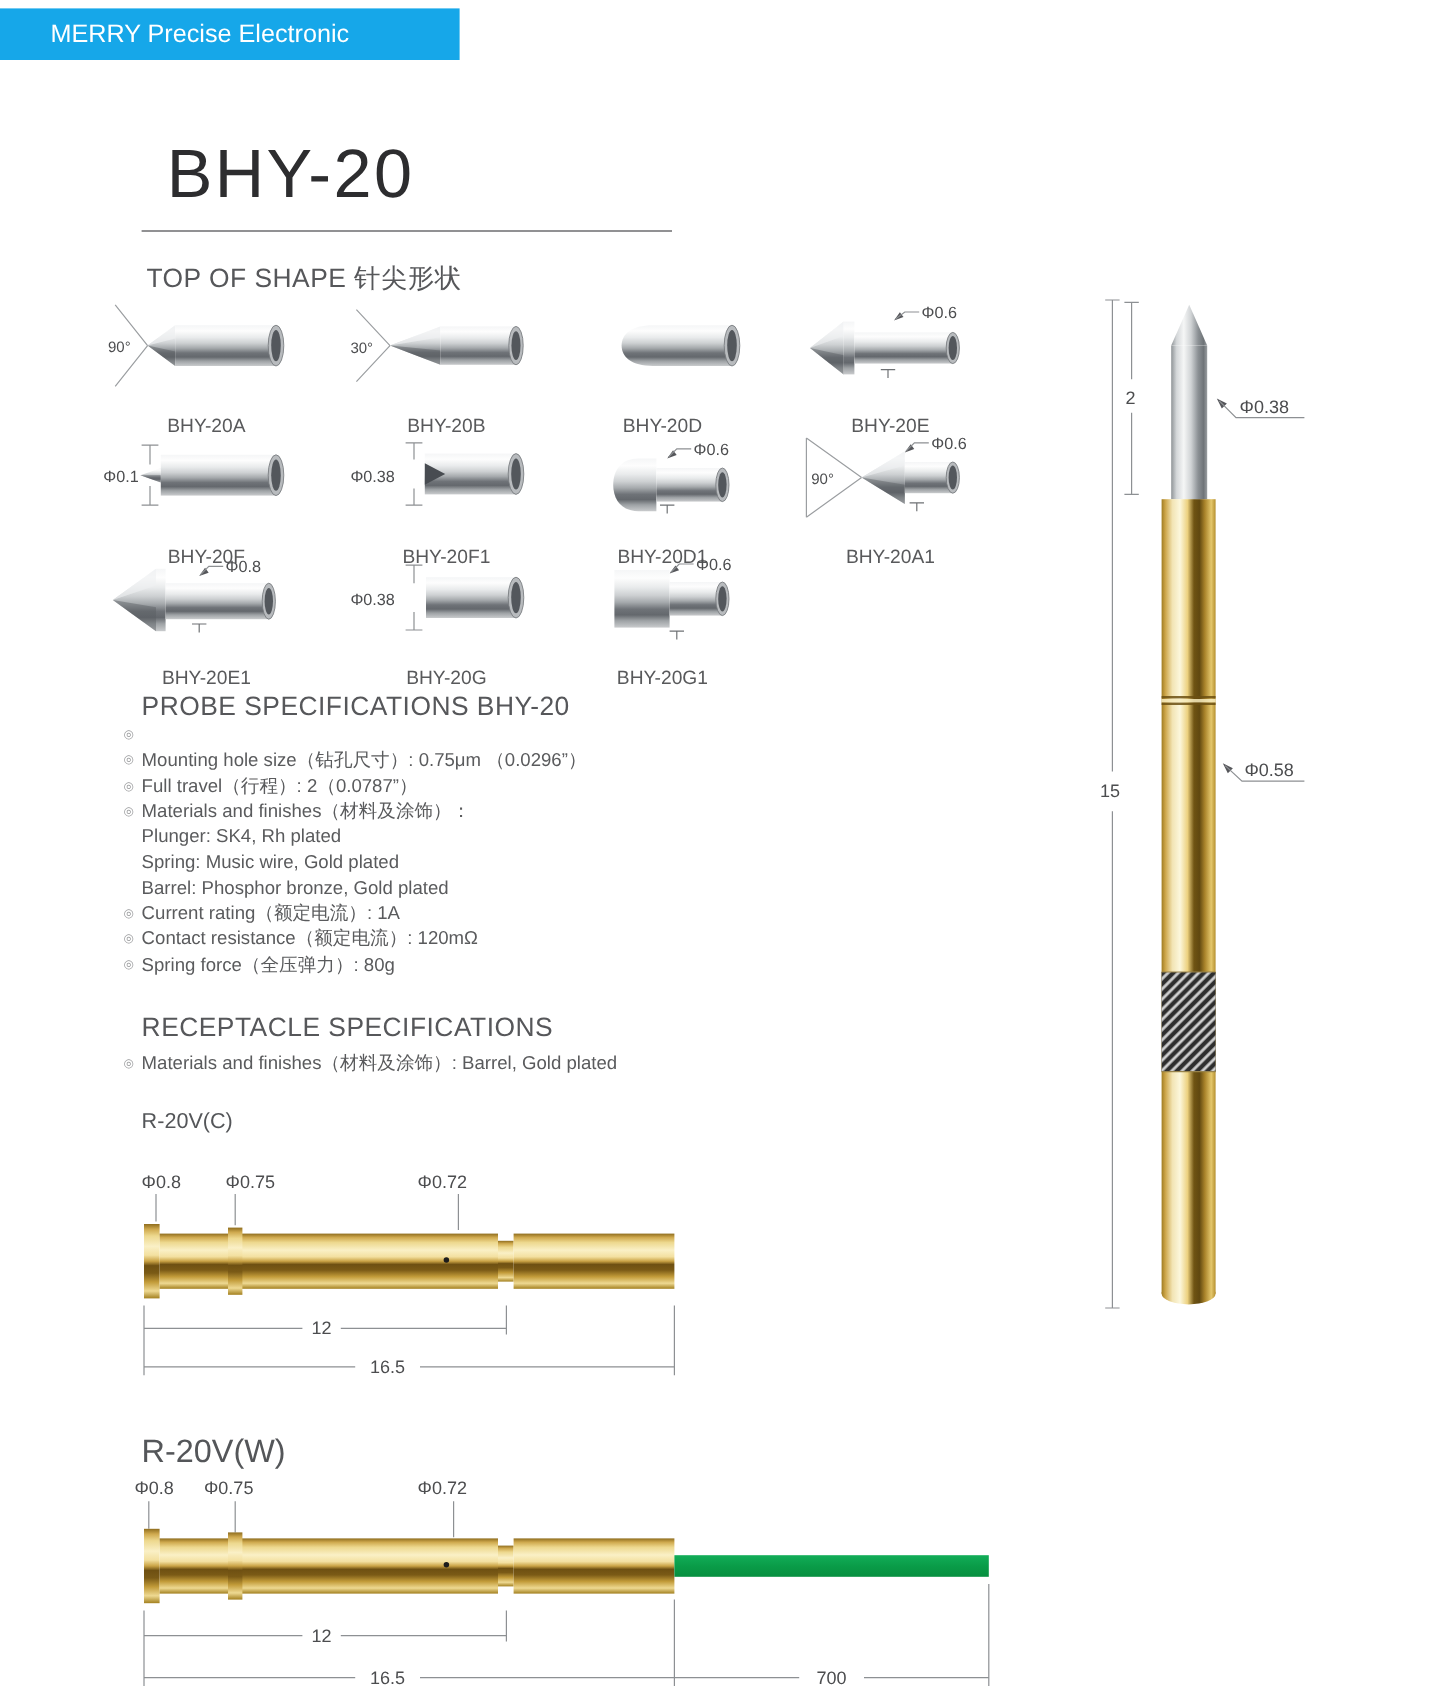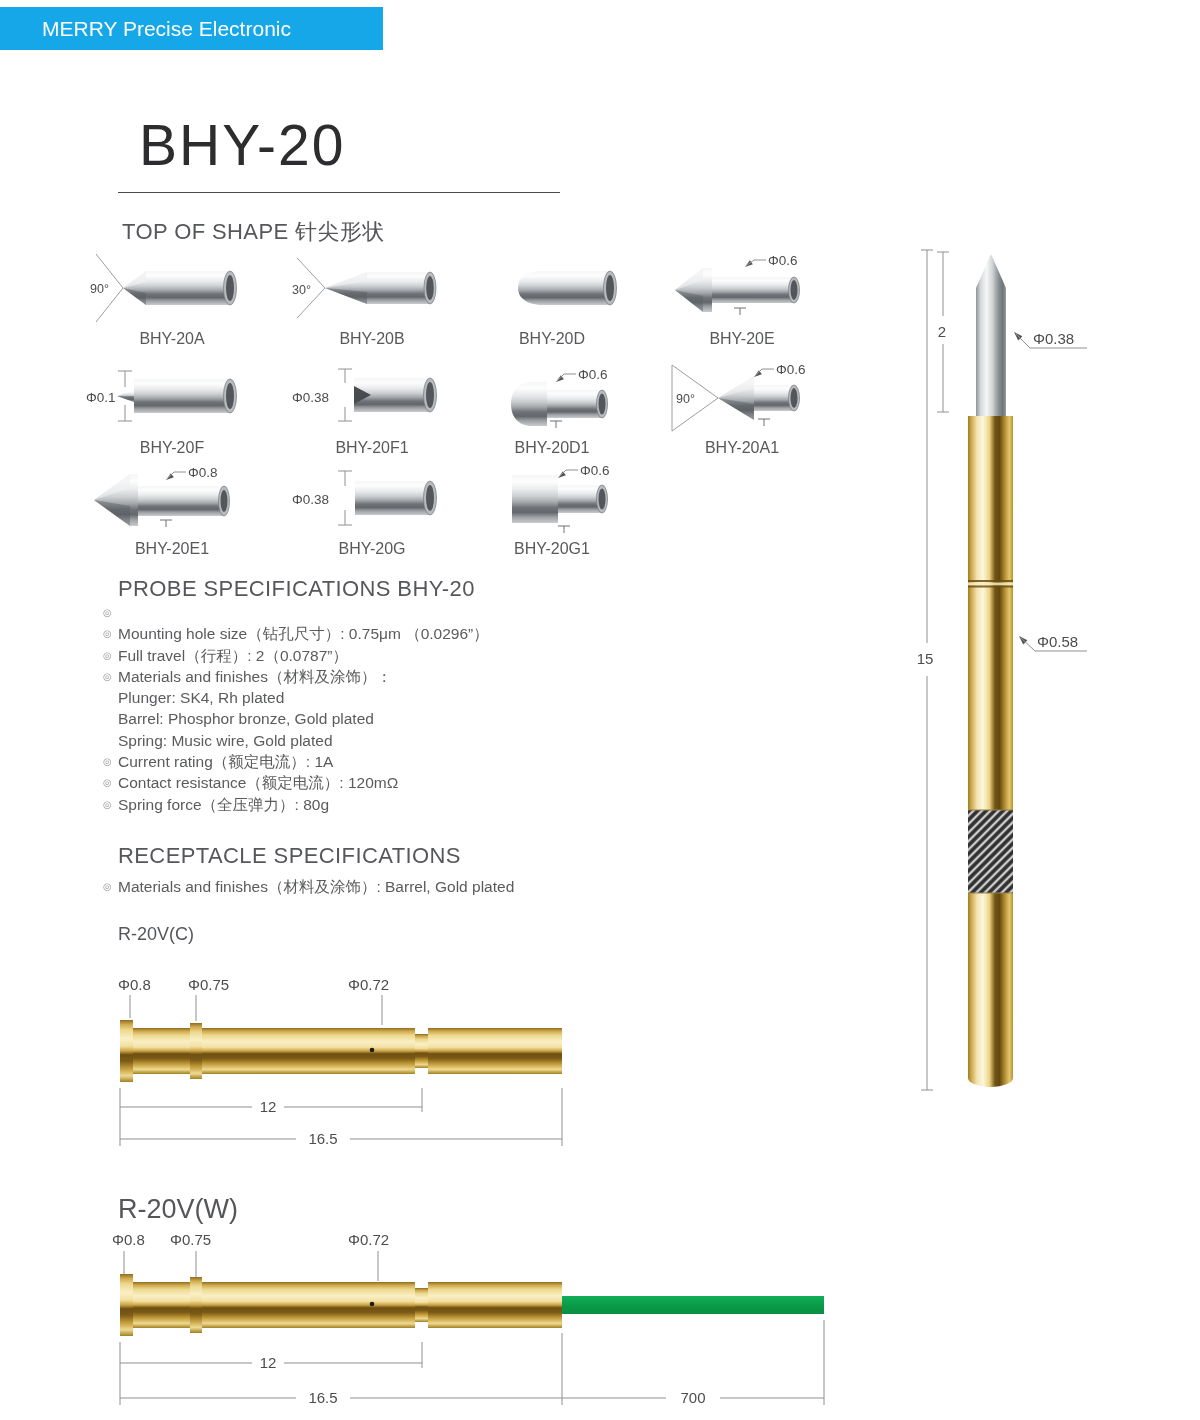--- a/index.html
+++ b/index.html
@@ -12,7 +12,7 @@
   .title-rule{left:118px;top:192px;width:442px;height:1px;background:#4a4a4c;}
   .sec-head{font-size:22px;color:#56575a;letter-spacing:.4px;}
   .tip{position:absolute;width:200px;}
-  .tip-label{width:200px;text-align:center;font-size:16px;color:#58595b;margin-top:2px;}
+  .tip-label{width:200px;text-align:center;font-size:16px;color:#58595b;margin-top:18px;}
   svg text{font-family:"Liberation Sans","DejaVu Sans",sans-serif;}
   .dimtxt{font-size:13.5px;fill:#4c4d4f;}
   .angtxt{font-size:12.5px;fill:#4c4d4f;}

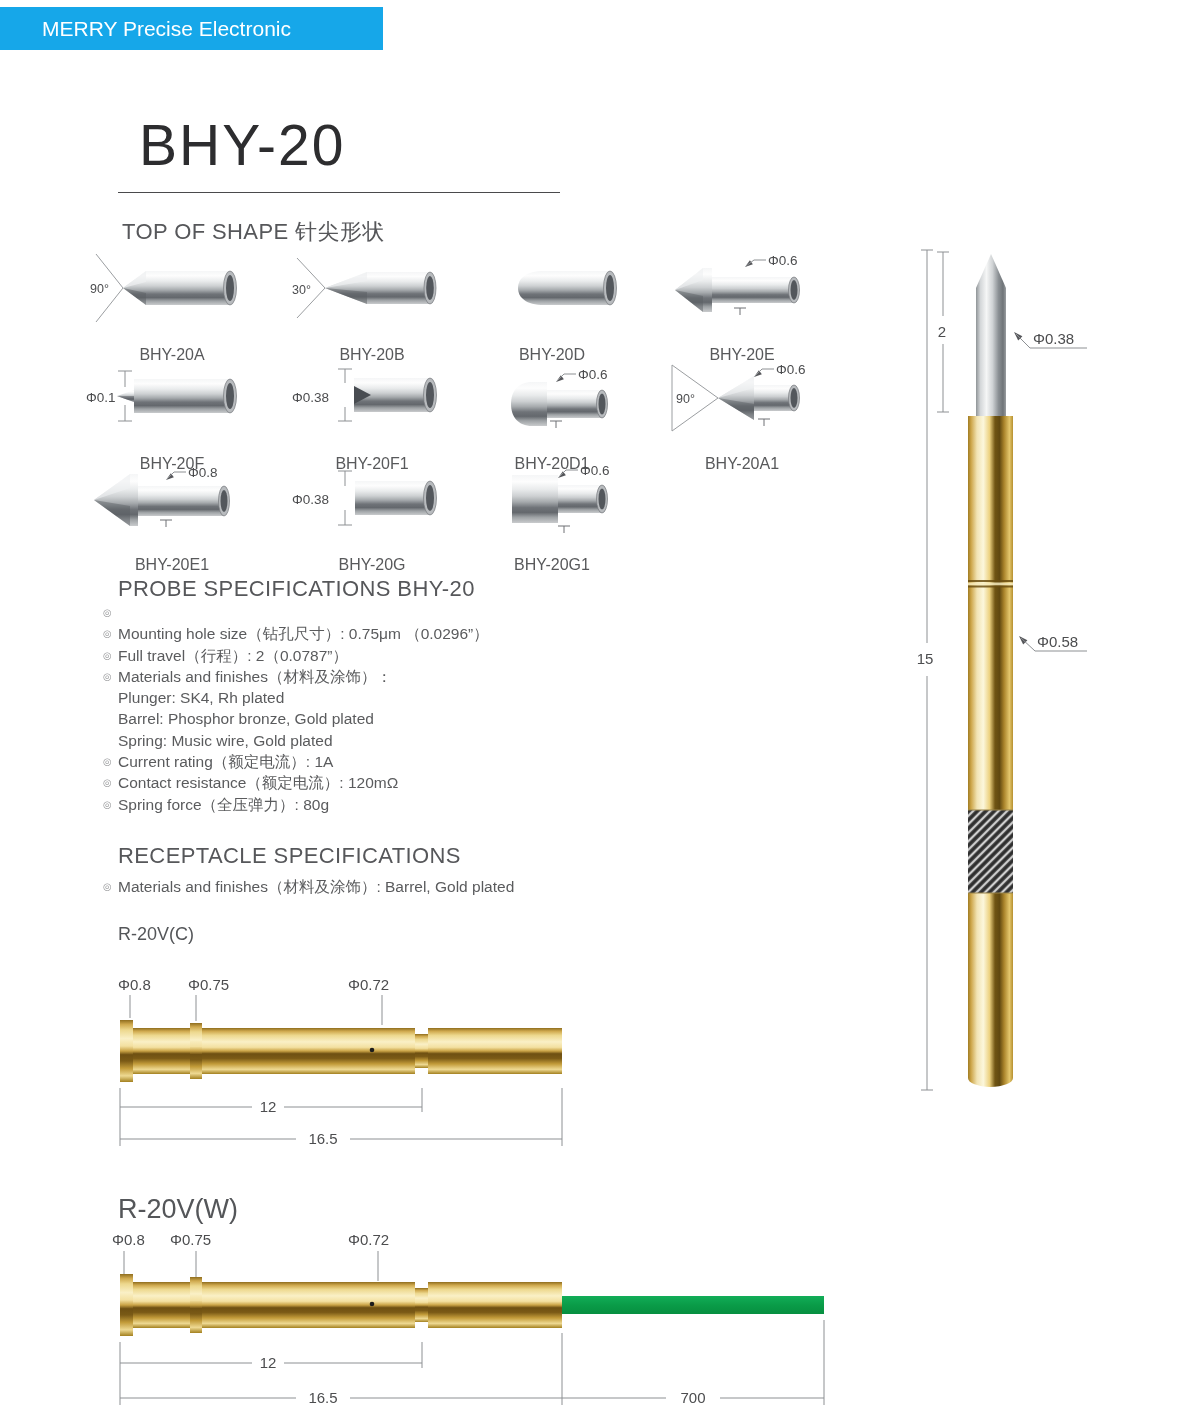--- a/index.html
+++ b/index.html
@@ -303,11 +303,11 @@
       </div>
     <div class="specline">
         <span class="spacer"></span>
+        <span>Spring: Music wire, Gold plated</span>
+      </div>
+    <div class="specline">
+        <span class="spacer"></span>
         <span>Barrel: Phosphor bronze, Gold plated</span>
-      </div>
-    <div class="specline">
-        <span class="spacer"></span>
-        <span>Spring: Music wire, Gold plated</span>
       </div>
     <div class="specline">
         <span class="spec-bullet">◎</span>

